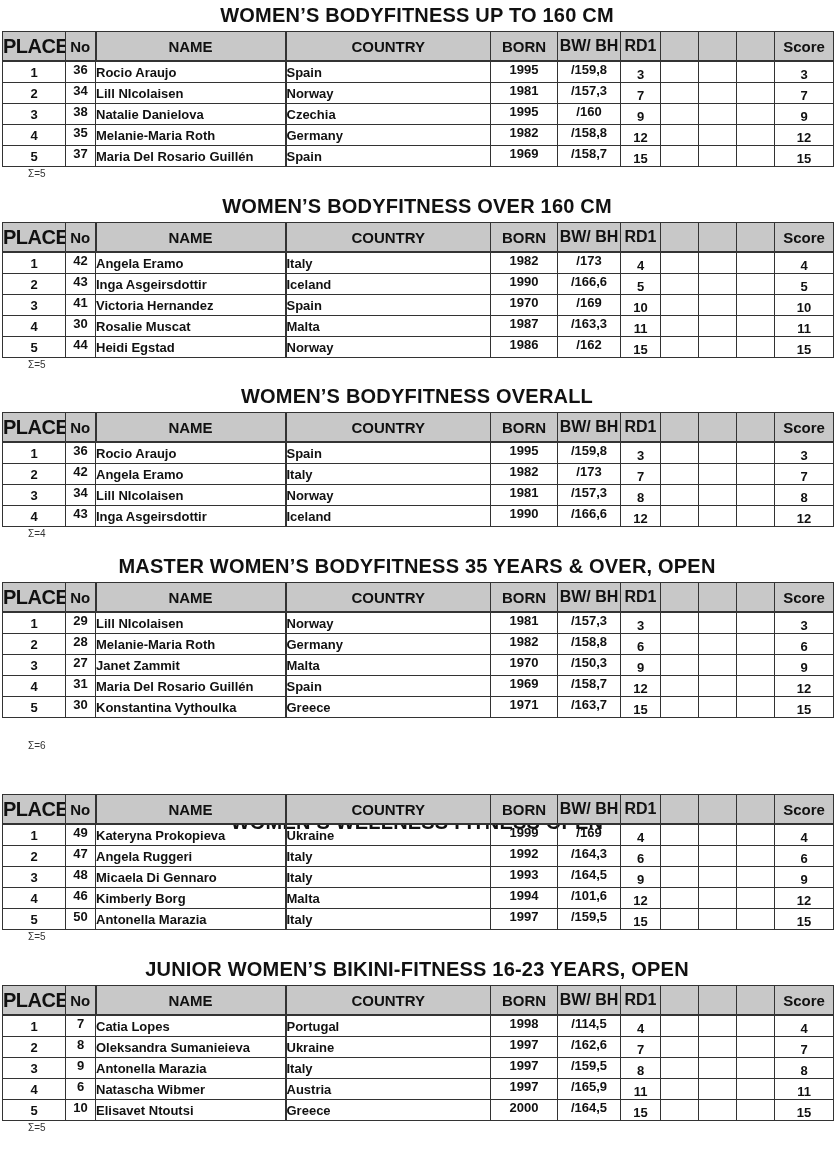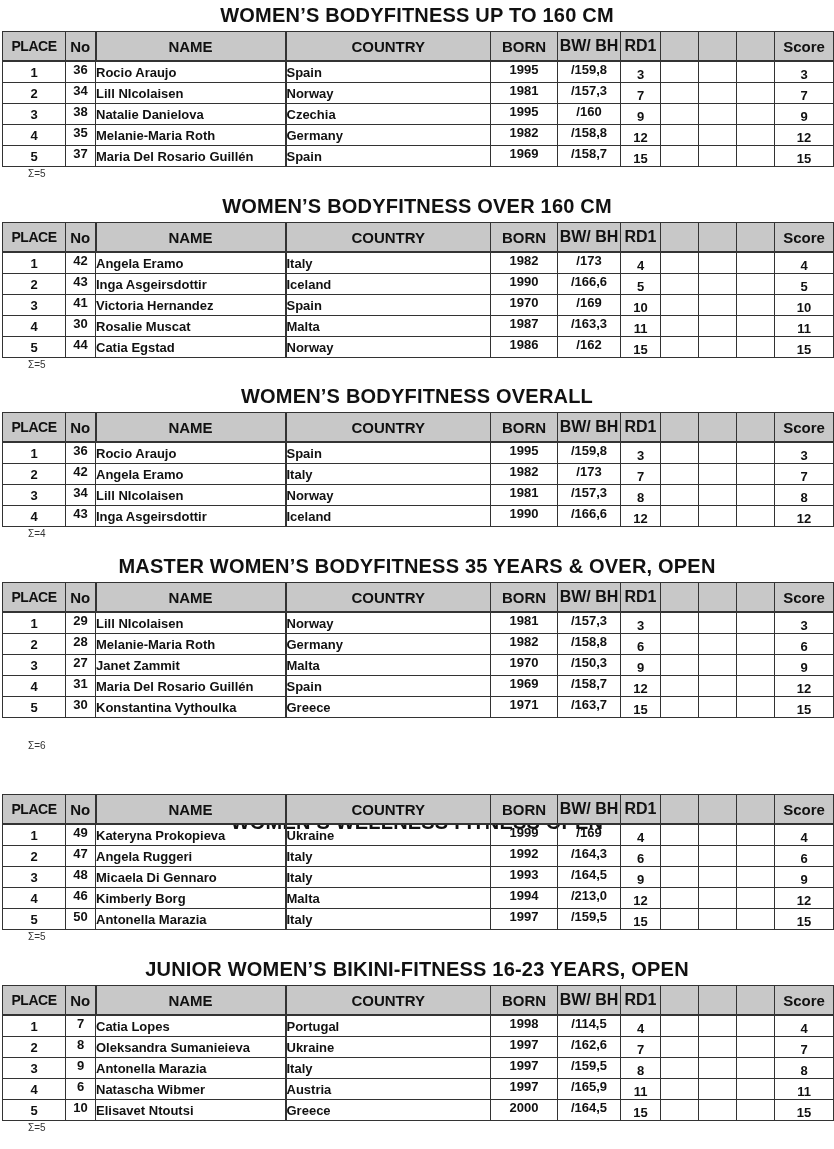--- a/index.html
+++ b/index.html
@@ -24,7 +24,7 @@
     text-align: center; border-bottom: 2px solid #333;
   }
   table.res th.small { font-size: 16px; }
-  table.res th.place { font-size: 14px; letter-spacing: -0.5px; }
+  table.res th.place { font-size: 20px; letter-spacing: -0.5px; }
   table.res td { height: 20px; font-size: 13px; font-weight: bold; }
   td.c { text-align: center; }
   td.l { text-align: left; padding-left: 4px; }

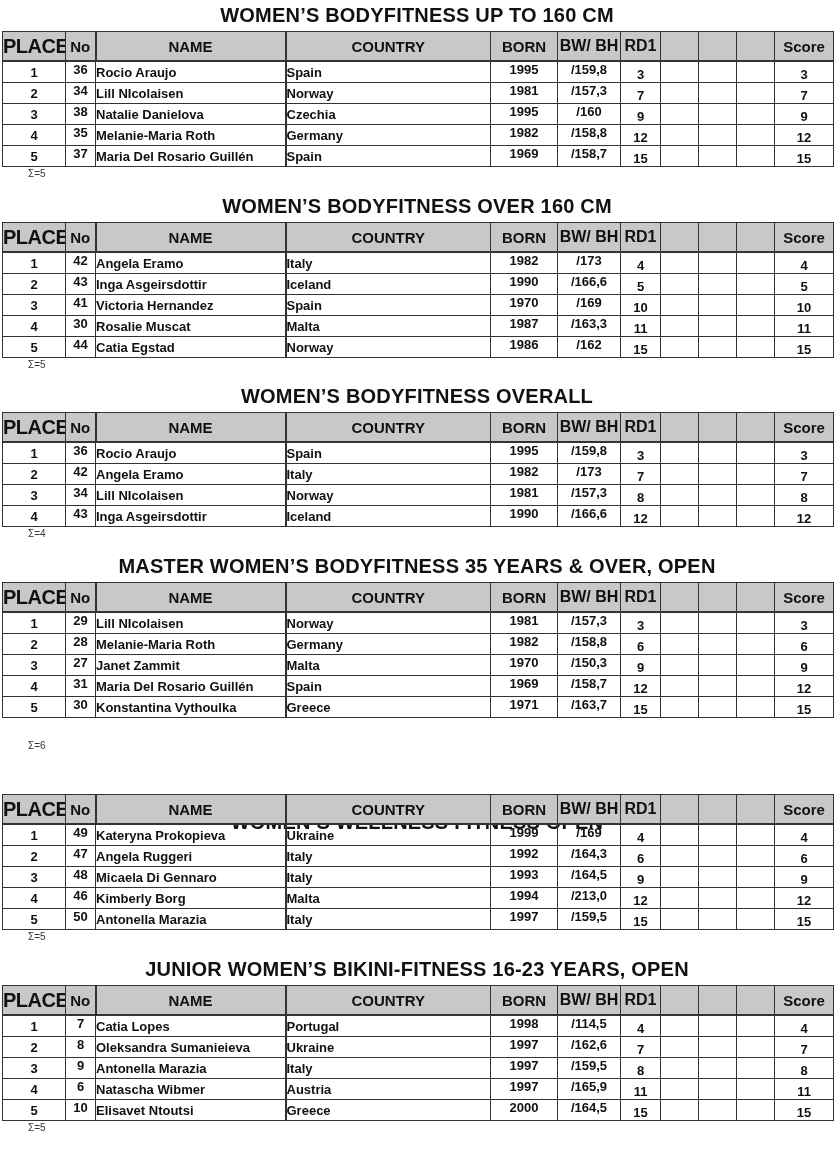--- a/index.html
+++ b/index.html
@@ -229,7 +229,7 @@
         <tr>
           <td class="c place">5</td>
           <td class="c no">44</td>
-          <td class="l name-cell">Catia Egstad</td>
+          <td class="l name-cell">Heidi Egstad</td>
           <td class="l">Norway</td>
           <td class="c born">1986</td>
           <td class="c bw">/162</td>

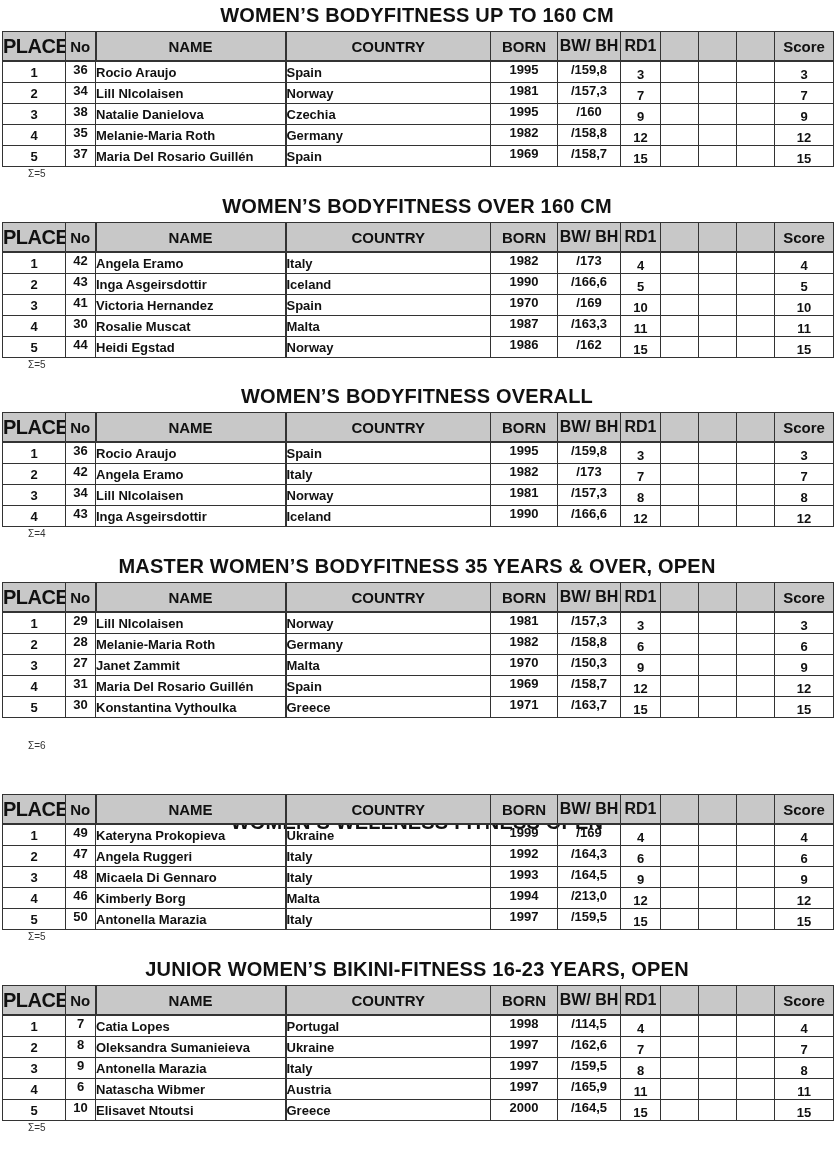--- a/index.html
+++ b/index.html
@@ -503,7 +503,7 @@
           <td class="l name-cell">Kimberly Borg</td>
           <td class="l">Malta</td>
           <td class="c born">1994</td>
-          <td class="c bw">/213,0</td>
+          <td class="c bw">/101,6</td>
           <td class="c rd1">12</td>
           <td></td>
           <td></td>

